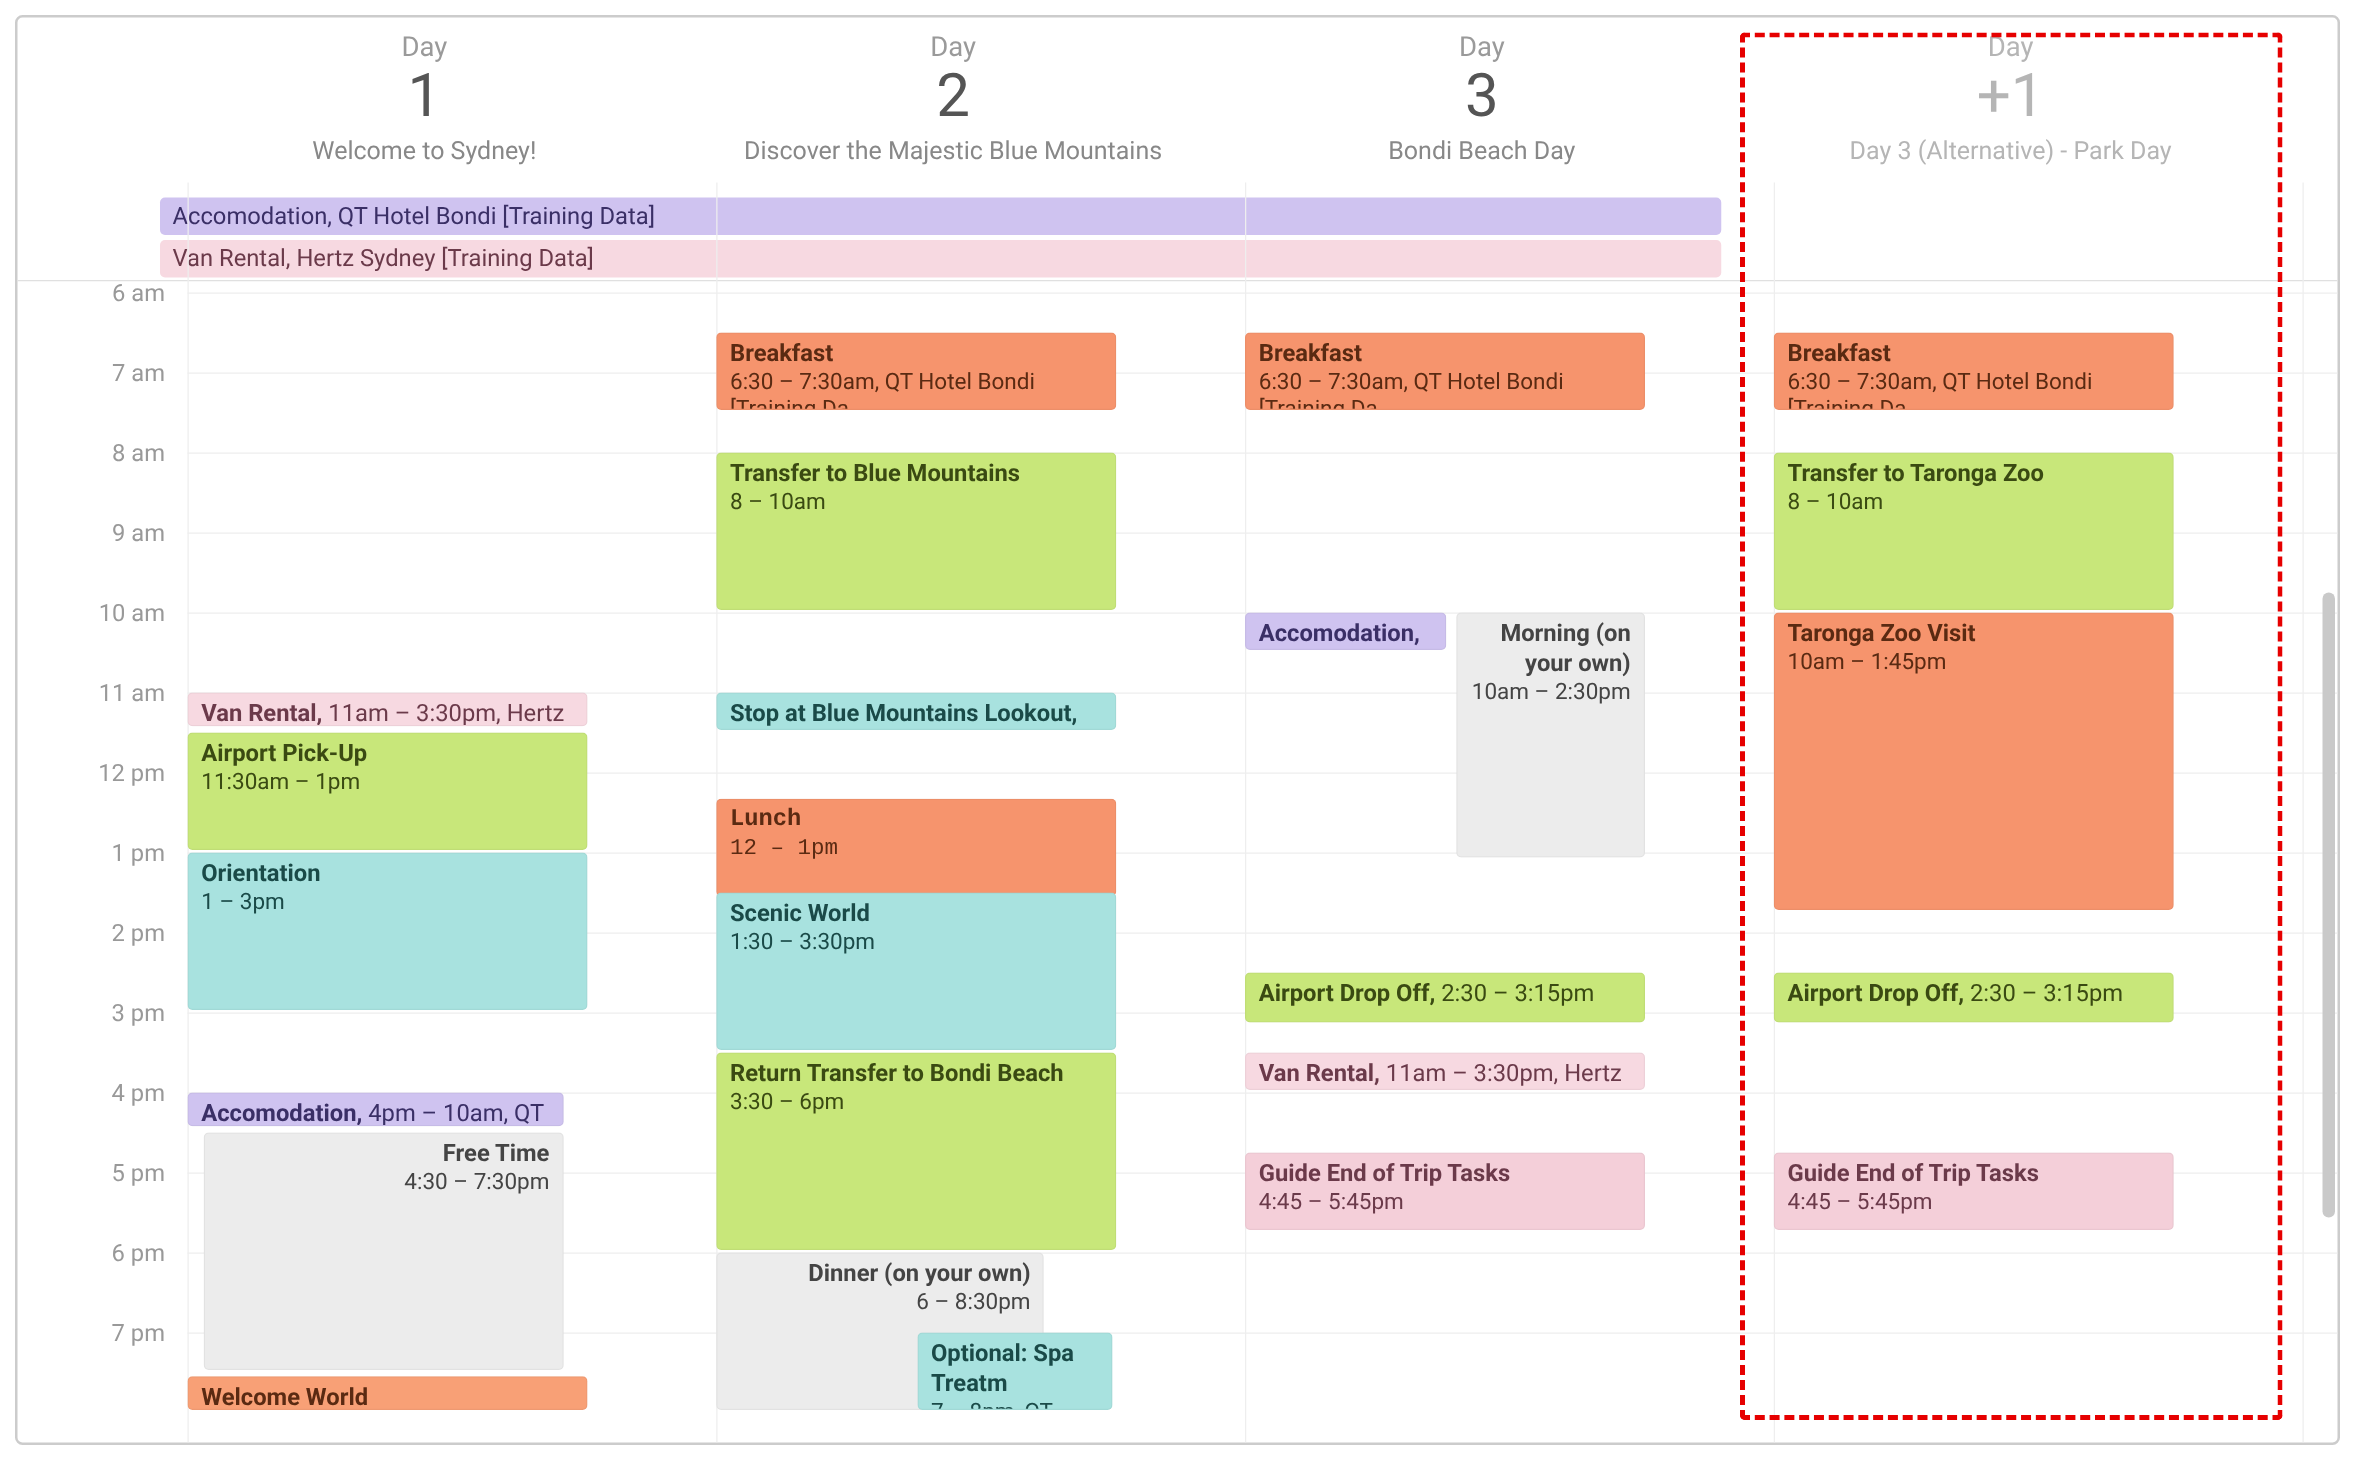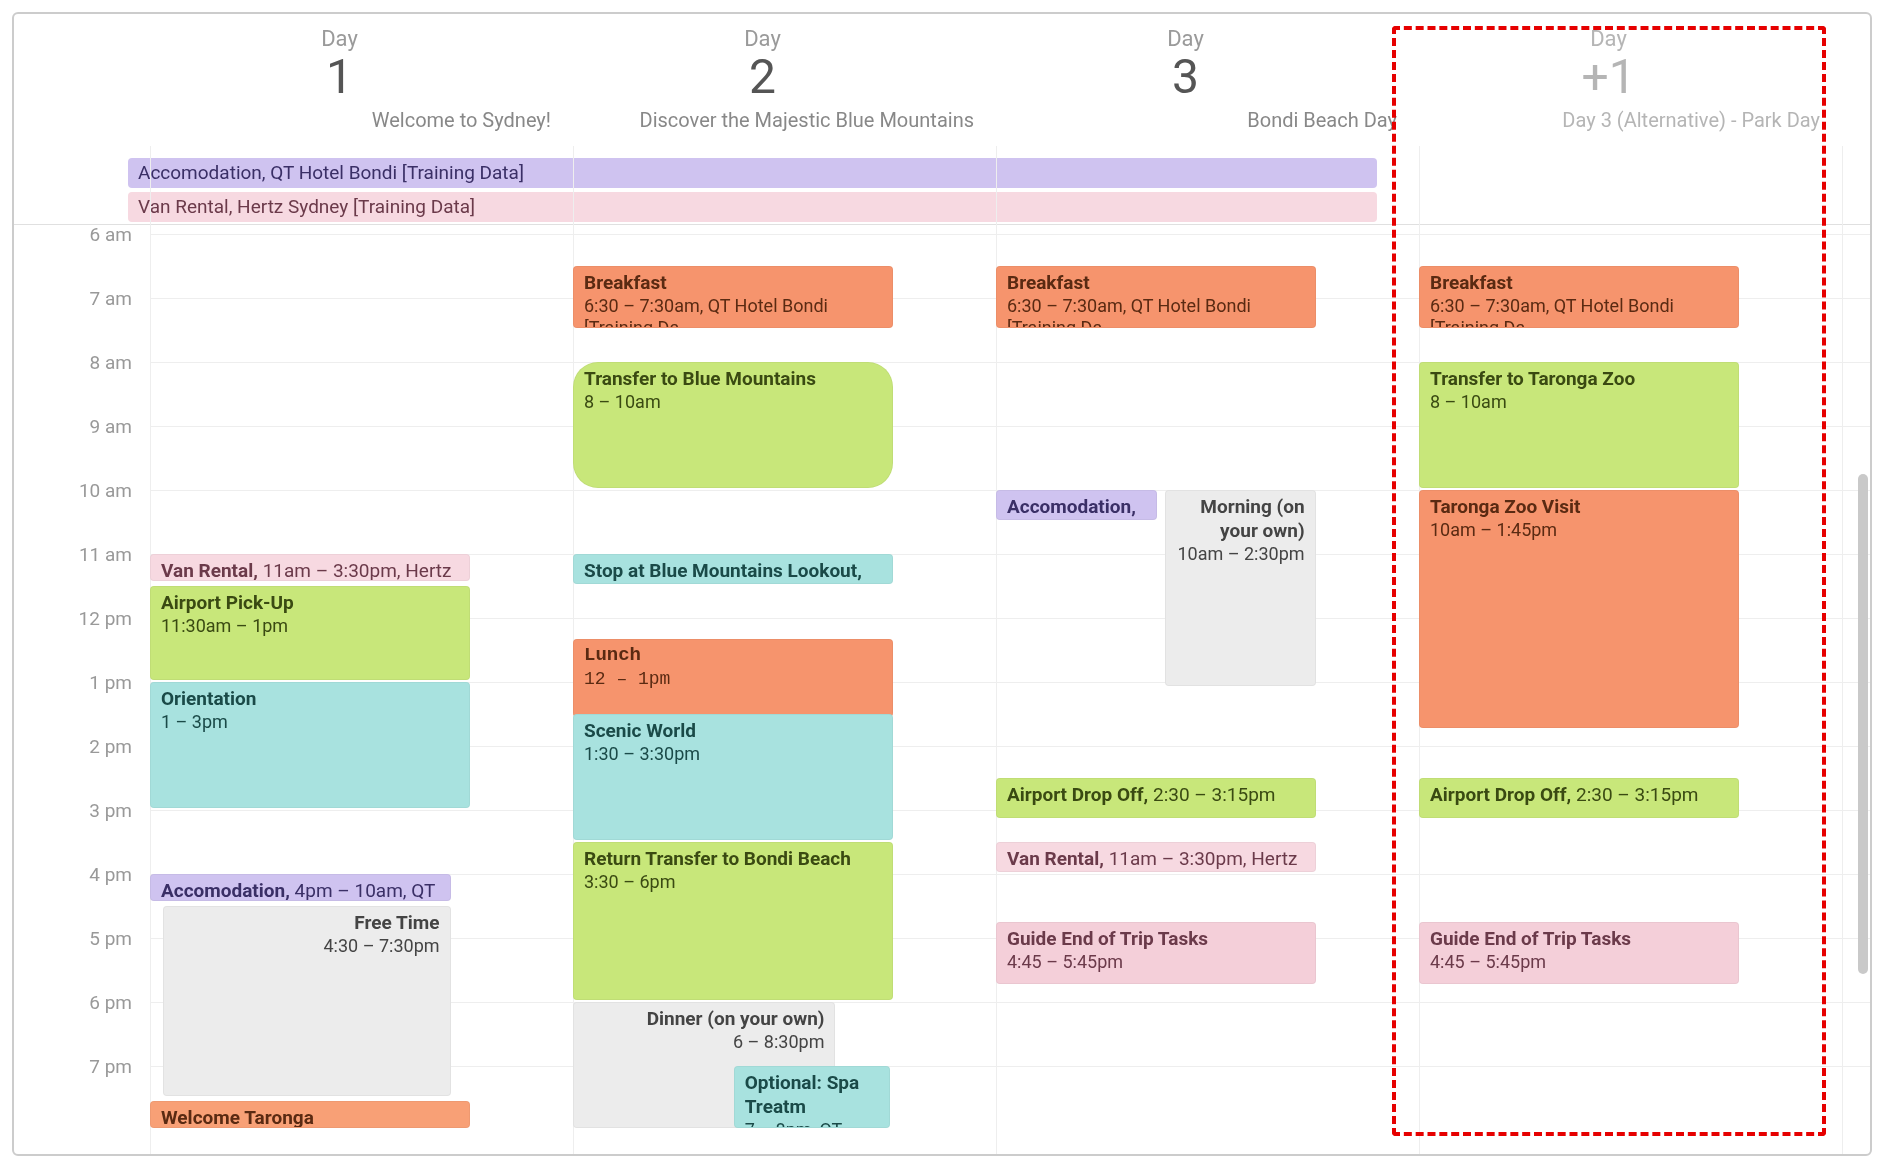--- a/index.html
+++ b/index.html
@@ -60,7 +60,6 @@
     font-size: 20px;
     color: #888;
     margin-top: 4px;
-    text-align: right;
   }
   .day-header.faded .day-label,
   .day-header.faded .day-num,

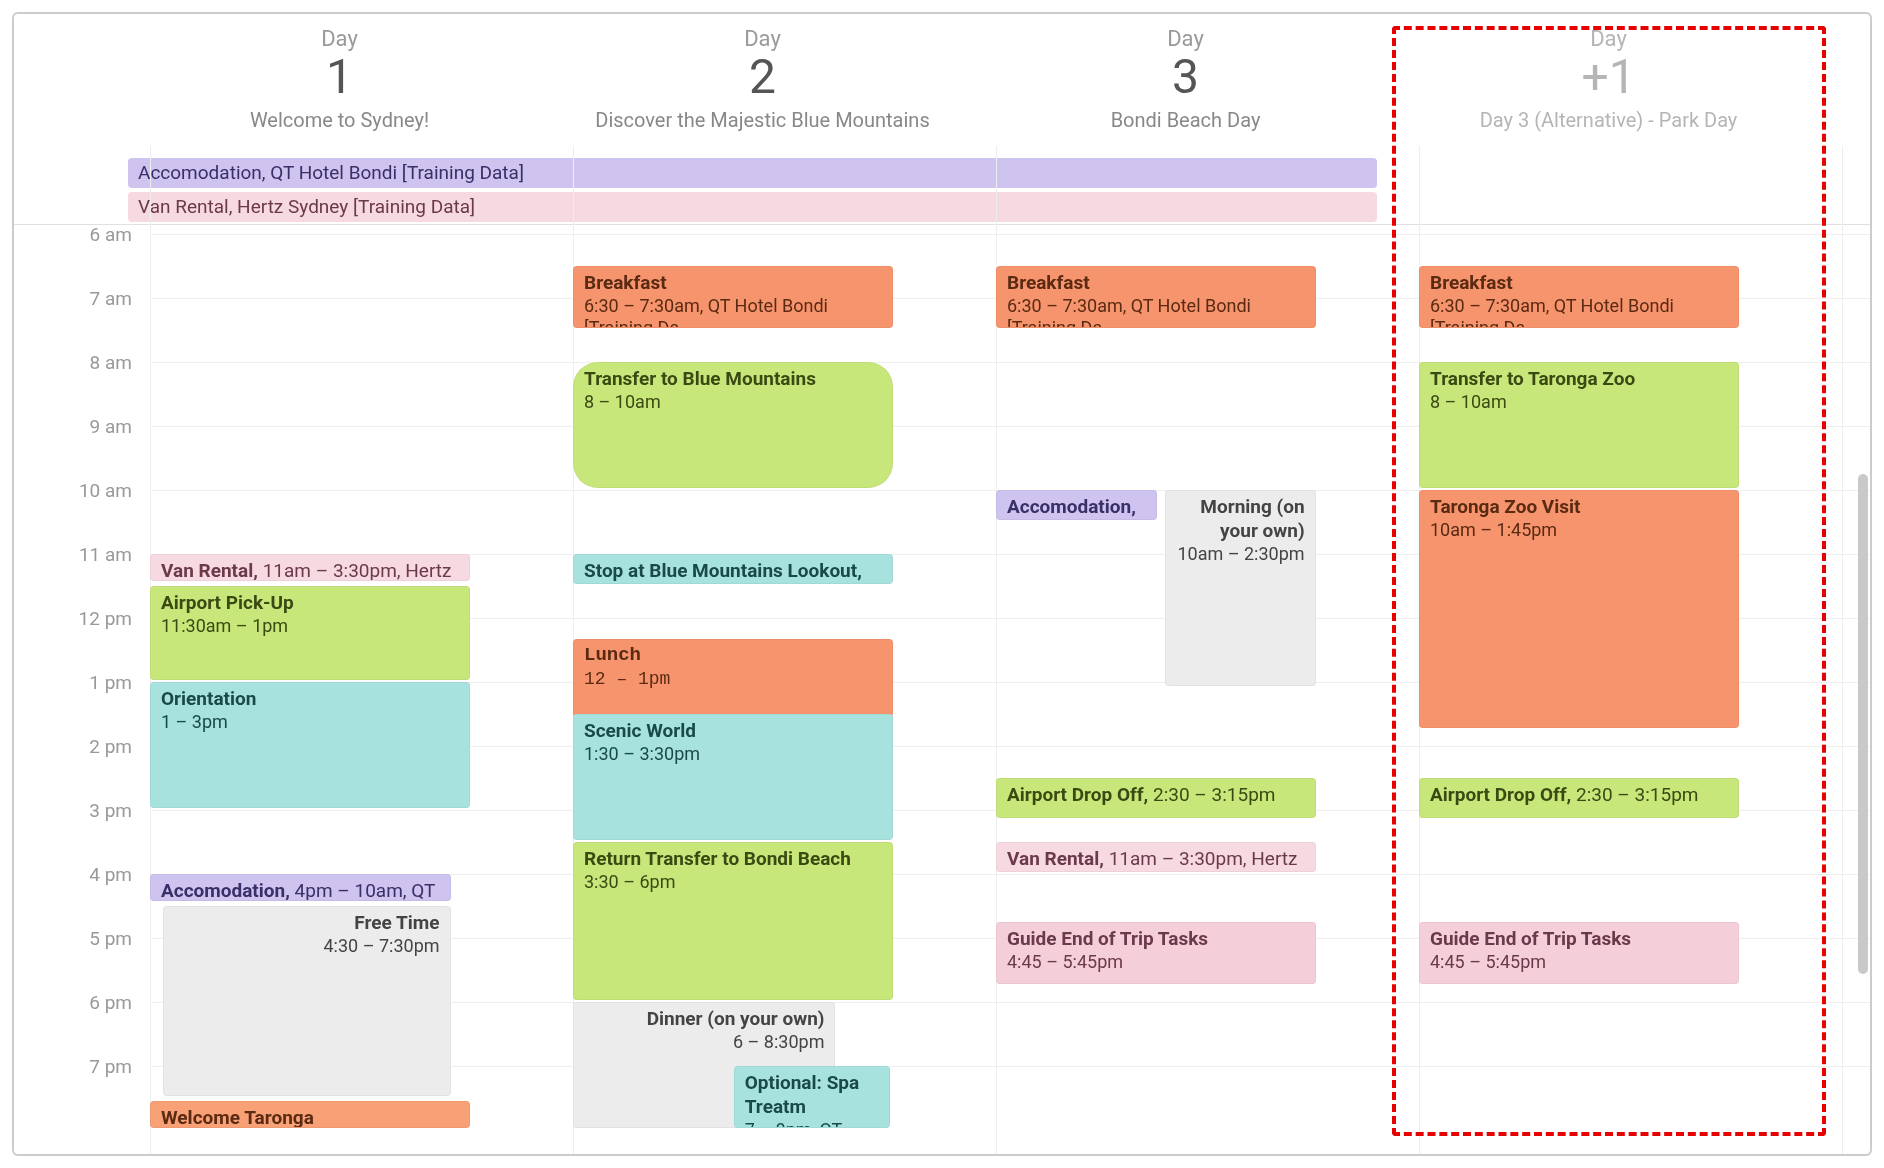--- a/index.html
+++ b/index.html
@@ -263,7 +263,7 @@
         </div>
         <div class="col" style="left: 423px;">
           <div class="event c-coral" style="top: 40px; height: 62px; left: 0px; width: 319.595px;"><span class="title">Breakfast</span><span class="time">6:30 – 7:30am, QT Hotel Bondi [Training Da</span></div>
-          <div class="event c-green" style="top: 136px; height: 126px; left: 0px; width: 319.595px; border-radius: 25px;"><span class="title">Transfer to Blue Mountains</span><span class="time">8 – 10am</span></div>
+          <div class="event c-green" style="top: 136px; height: 126px; left: 0px; width: 319.595px;"><span class="title">Transfer to Blue Mountains</span><span class="time">8 – 10am</span></div>
           <div class="event c-teal" style="top: 328px; height: 30px; left: 0px; width: 319.595px;"><span class="title">Stop at Blue Mountains Lookout,</span><span class="meta"> 11 – 11:30</span></div>
           <div class="event c-coral" style="top: 413px; height: 78px; left: 0px; width: 319.595px; font-family: Liberation Mono, monospace;"><span class="title">Lunch</span><span class="time">12 – 1pm</span></div>
           <div class="event c-teal" style="top: 488px; height: 126px; left: 0px; width: 319.595px;"><span class="title">Scenic World</span><span class="time">1:30 – 3:30pm</span></div>

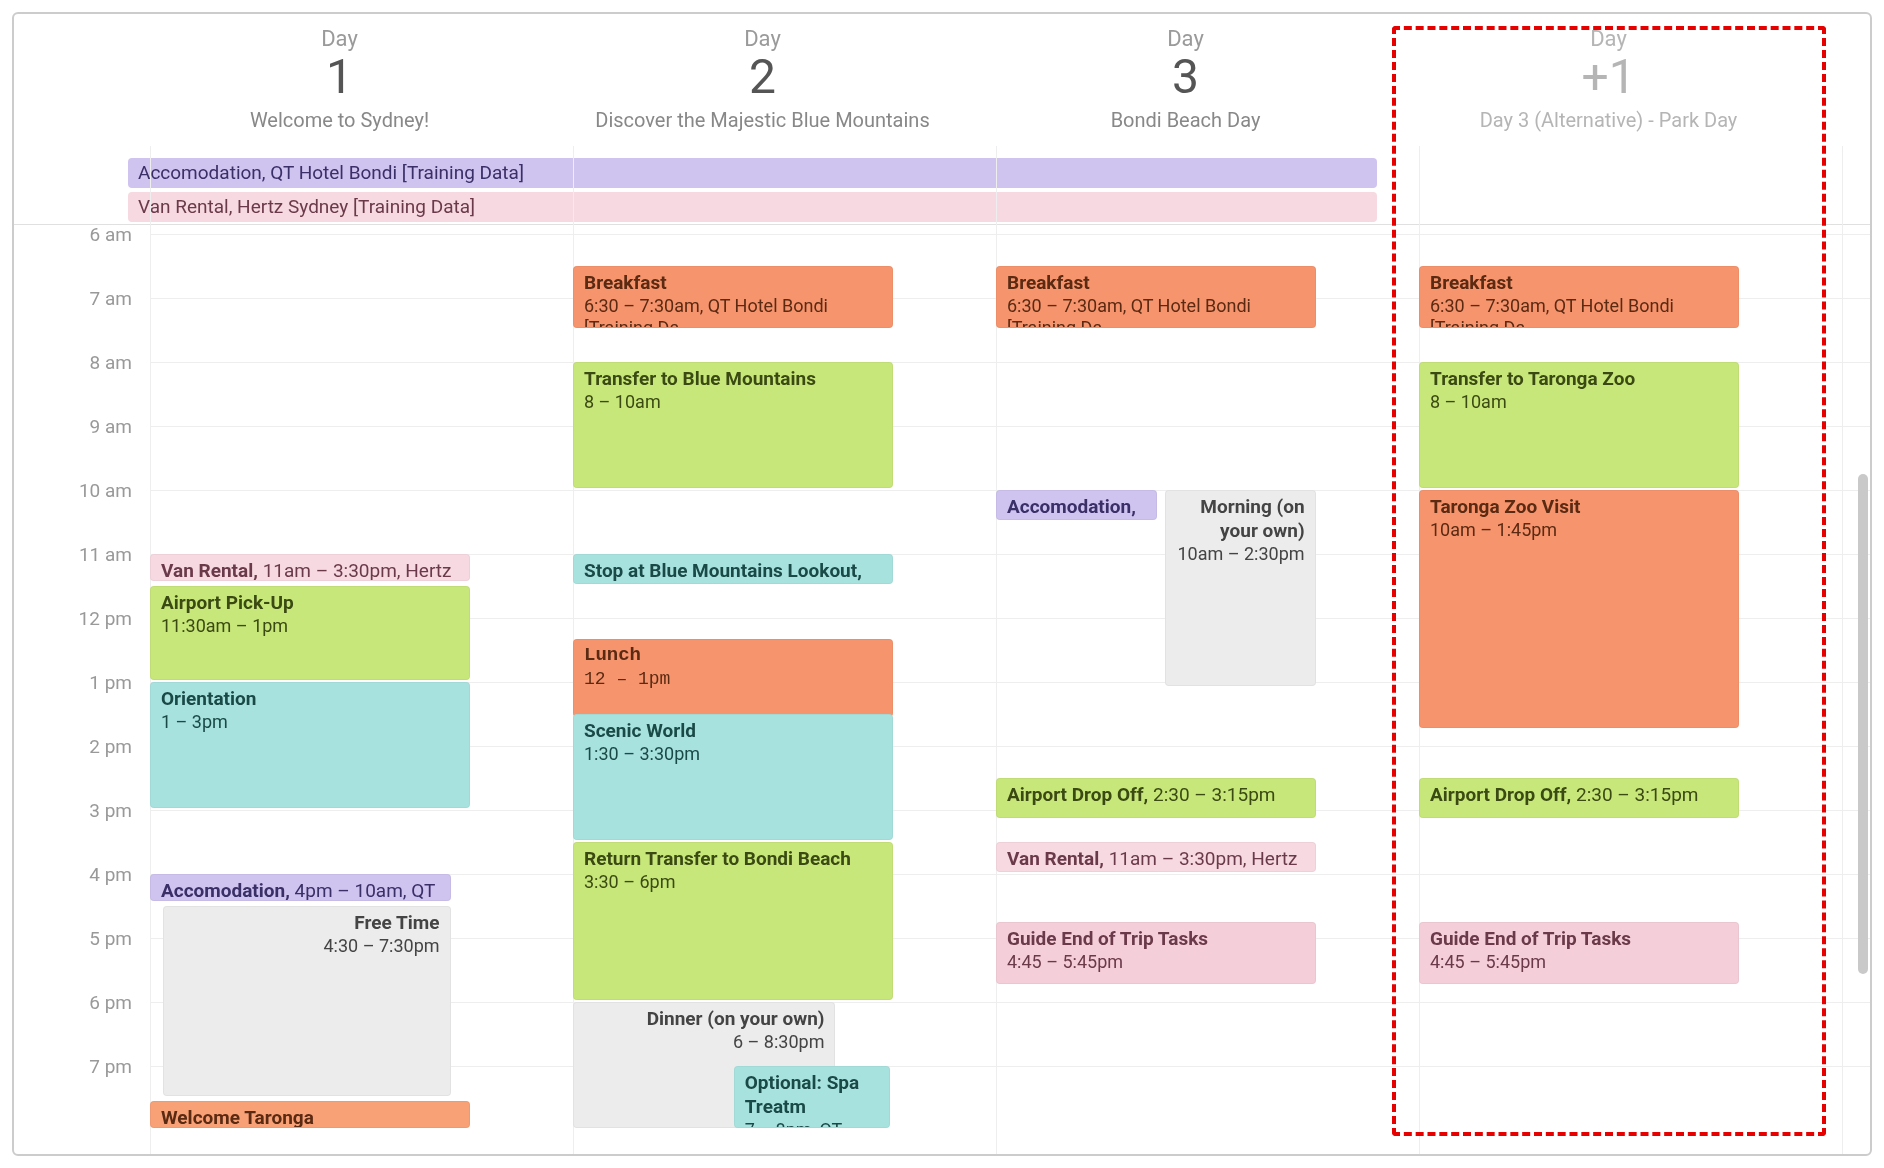--- a/index.html
+++ b/index.html
@@ -259,7 +259,7 @@
           <div class="event c-teal" style="top: 456px; height: 126px; left: 0px; width: 319.595px;"><span class="title">Orientation</span><span class="time">1 – 3pm</span></div>
           <div class="event c-purple" style="top: 648px; height: 26.8px; left: 0px; width: 300.56px;"><span class="title">Accomodation,</span><span class="meta"> 4pm – 10am, QT Hotel Bon</span></div>
           <div class="event c-grey" style="top: 680px; height: 190px; left: 12.69px; width: 287.87px;"><span class="title">Free Time</span><span class="time">4:30 – 7:30pm</span></div>
-          <div class="event c-orange" style="top: 875.2px; height: 26.8px; left: 0px; width: 319.595px;"><span class="title">Welcome Taronga</span></div>
+          <div class="event c-orange" style="top: 875.2px; height: 26.8px; left: 0px; width: 319.595px;"><span class="title">Welcome World</span></div>
         </div>
         <div class="col" style="left: 423px;">
           <div class="event c-coral" style="top: 40px; height: 62px; left: 0px; width: 319.595px;"><span class="title">Breakfast</span><span class="time">6:30 – 7:30am, QT Hotel Bondi [Training Da</span></div>

